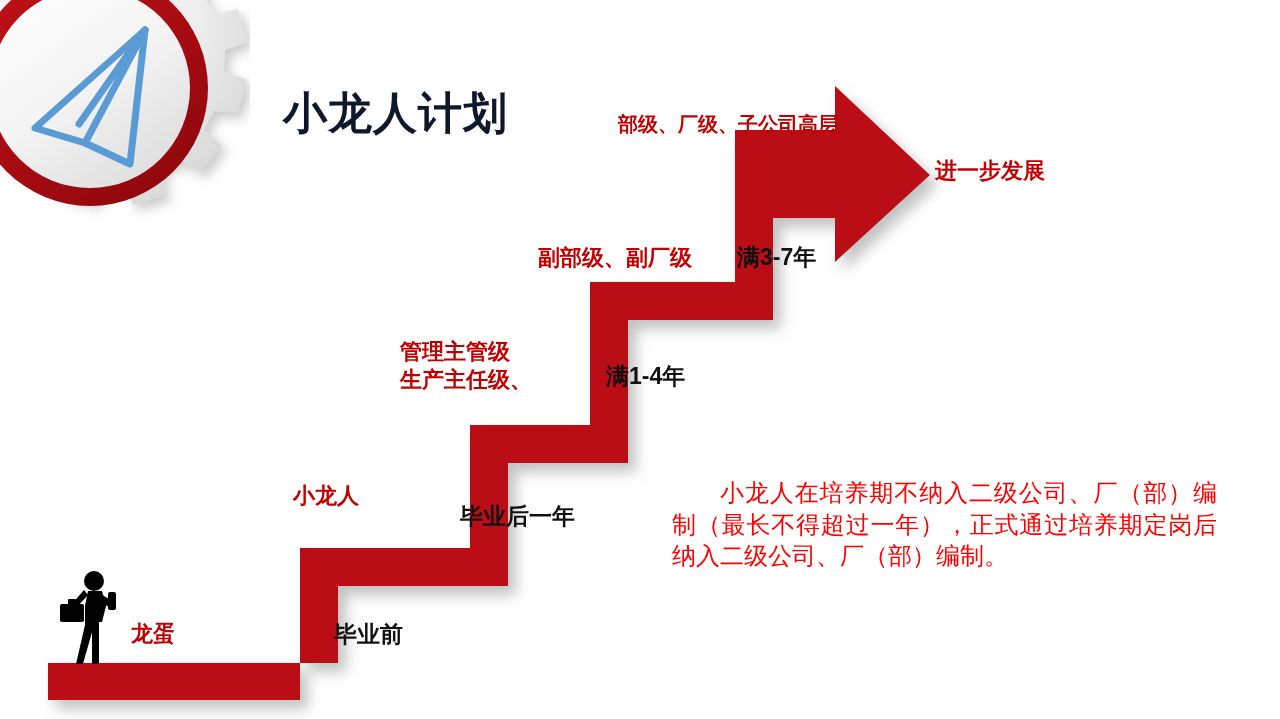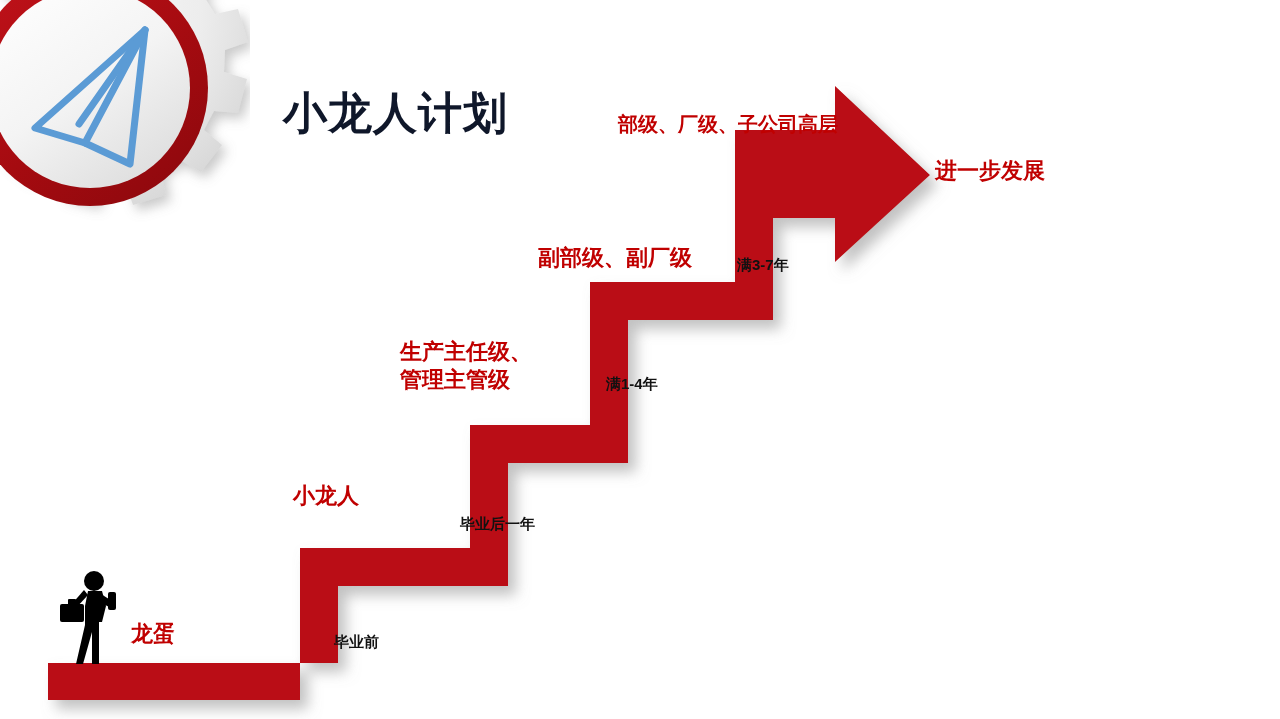--- a/index.html
+++ b/index.html
@@ -74,7 +74,7 @@
   .lbl-black { color: #111111; }
 
   .lbl-stage  { font-size: 22px; line-height: 1.28; }
-  .lbl-time   { font-size: 15px; line-height: 1.28; margin-top: 12px; }
+  .lbl-time   { font-size: 23px; line-height: 1.28; }
 
   .l-longdan   { left: 131px; top: 620px; }
   .l-before    { left: 334px; top: 620px; }

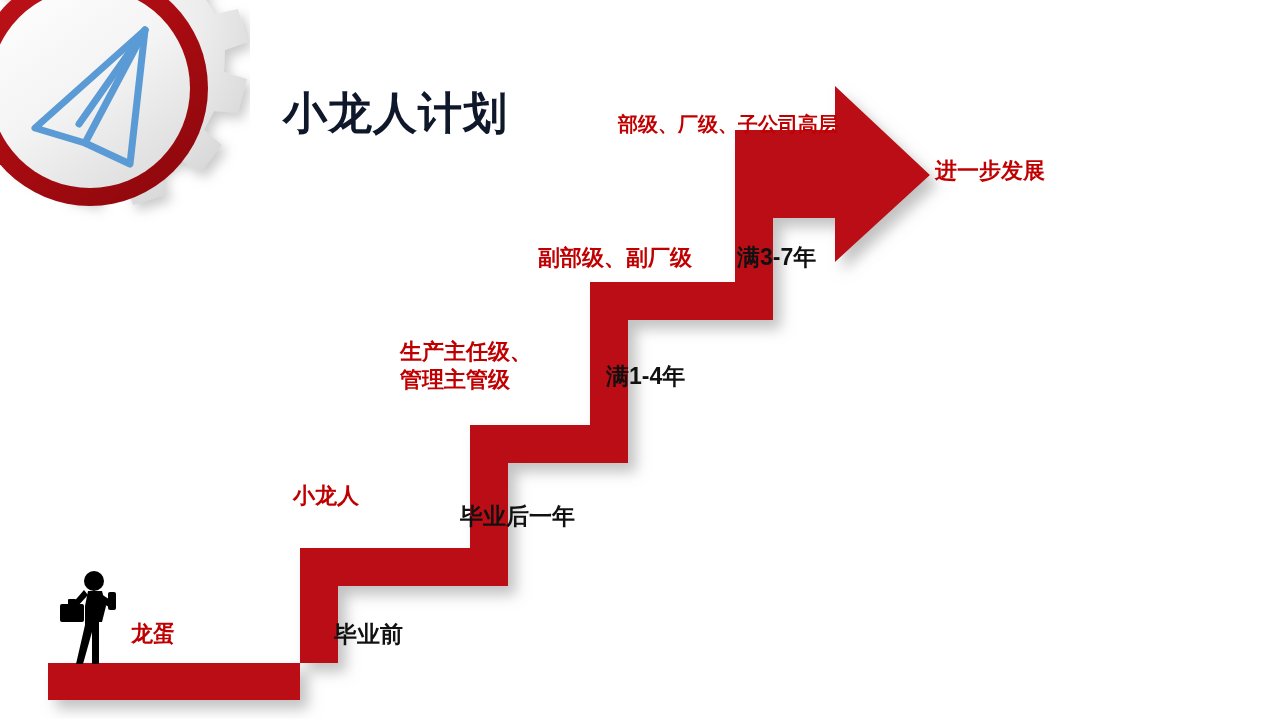--- a/index.html
+++ b/index.html
@@ -210,8 +210,8 @@
   <div class="lbl lbl-black lbl-time l-after1">毕业后一年</div>
 
   <div class="lbl lbl-red lbl-stage l-shengchan">
+    <div>管理主管级</div>
     <div>生产主任级、</div>
-    <div>管理主管级</div>
   </div>
   <div class="lbl lbl-black lbl-time l-man14">满1-4年</div>
 

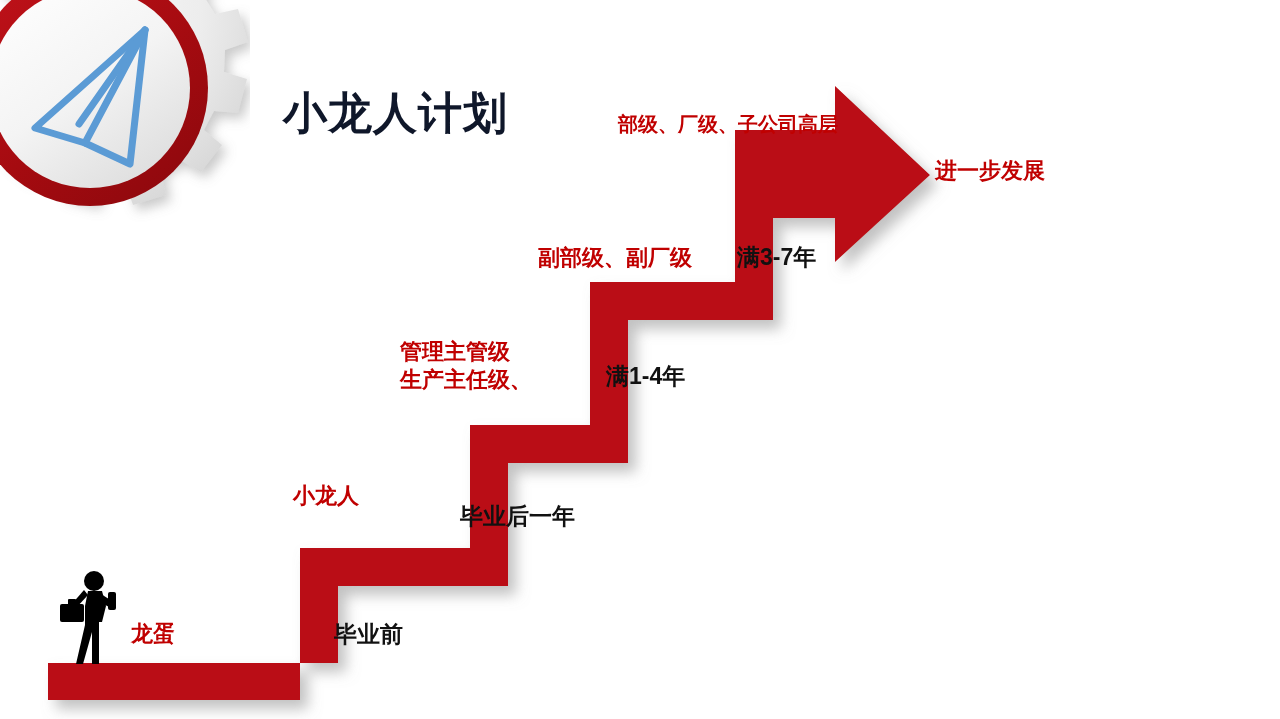--- a/index.html
+++ b/index.html
@@ -222,6 +222,7 @@
 
   <div class="lbl lbl-red lbl-stage l-jinyibu">进一步发展</div>
 
+  <div class="note">小龙人在培养期不纳入二级公司、厂（部）编制（最长不得超过一年），正式通过培养期定岗后纳入二级公司、厂（部）编制。</div>
 
 </div>
 

